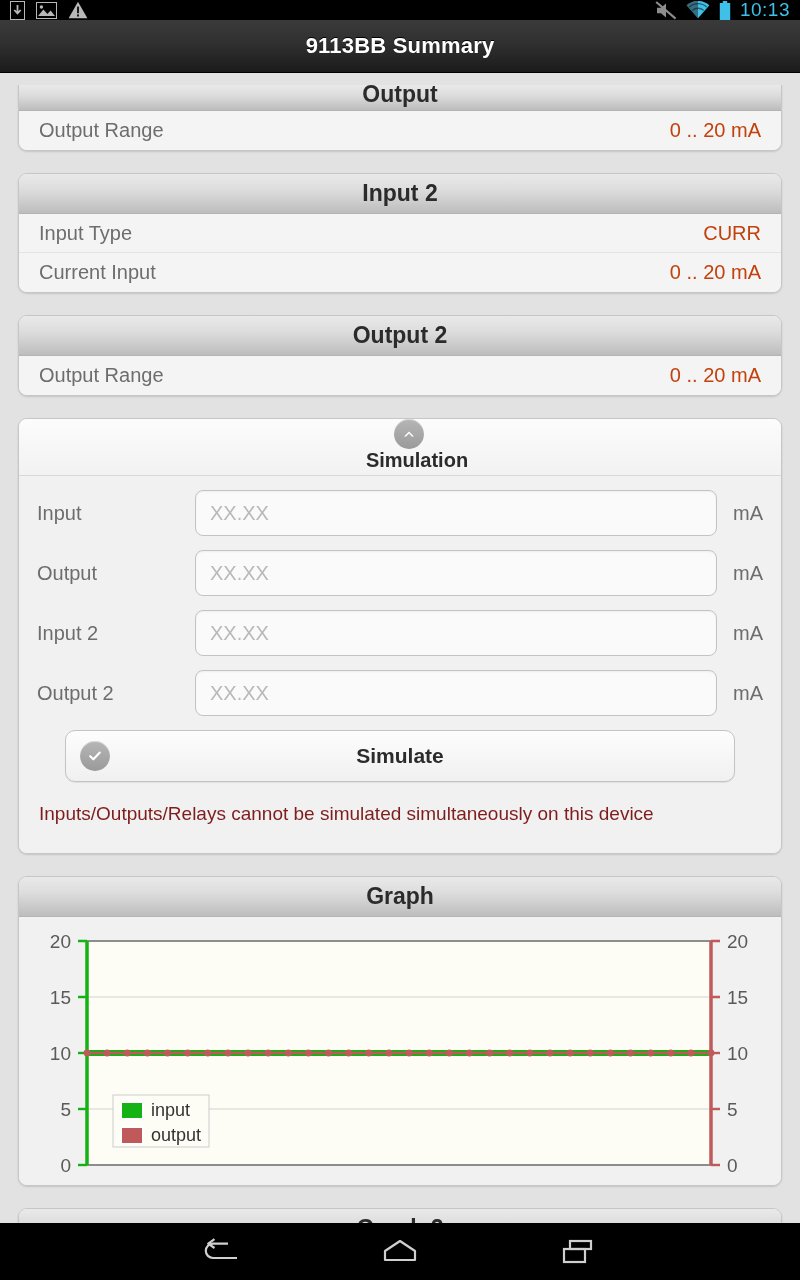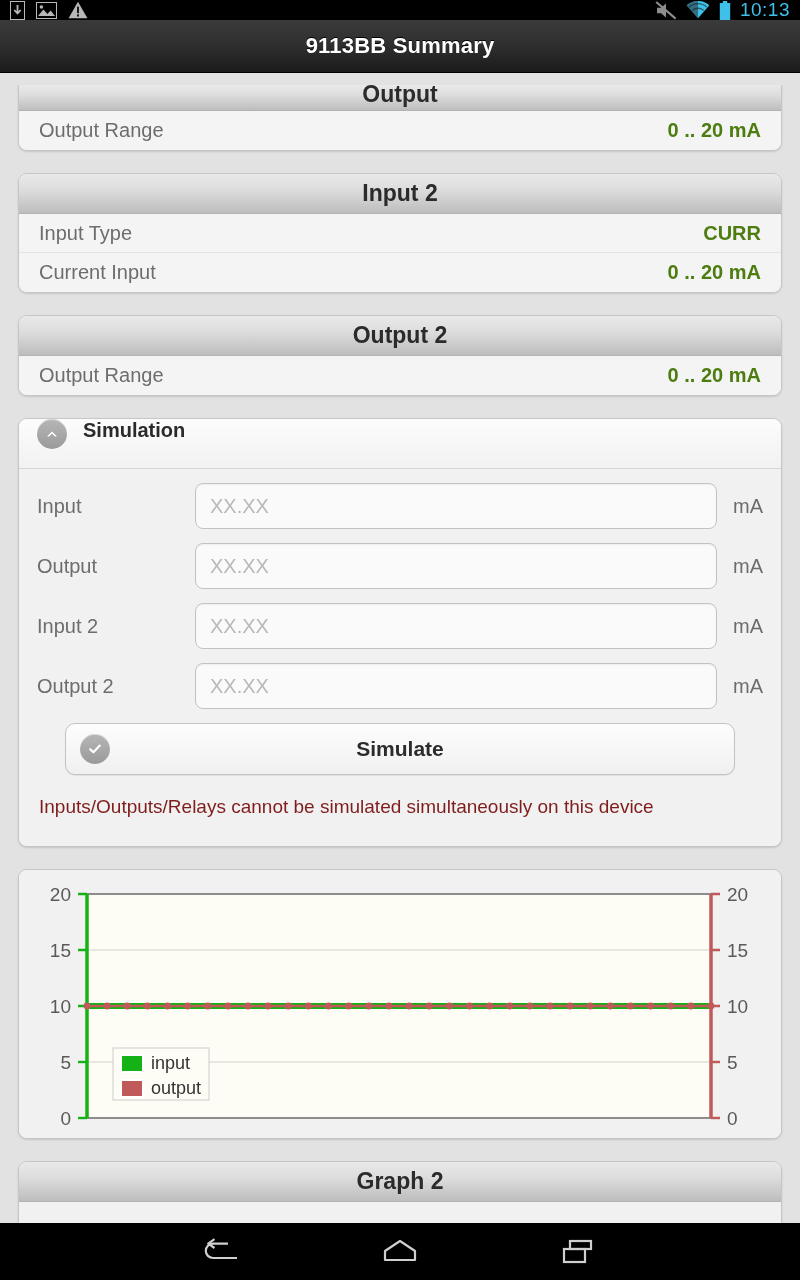--- a/index.html
+++ b/index.html
@@ -66,7 +66,7 @@
   }
   .row:last-child{ border-bottom:none; }
   .row .k{ font-size:20px; color:#6d6d6d; }
-  .row .v{ margin-left:auto; font-size:20px; color:#4d7c0f;font-weight:bold; }
+  .row .v{ margin-left:auto; font-size:20px; color:#c2410c; }
 
   
   .sim-head{

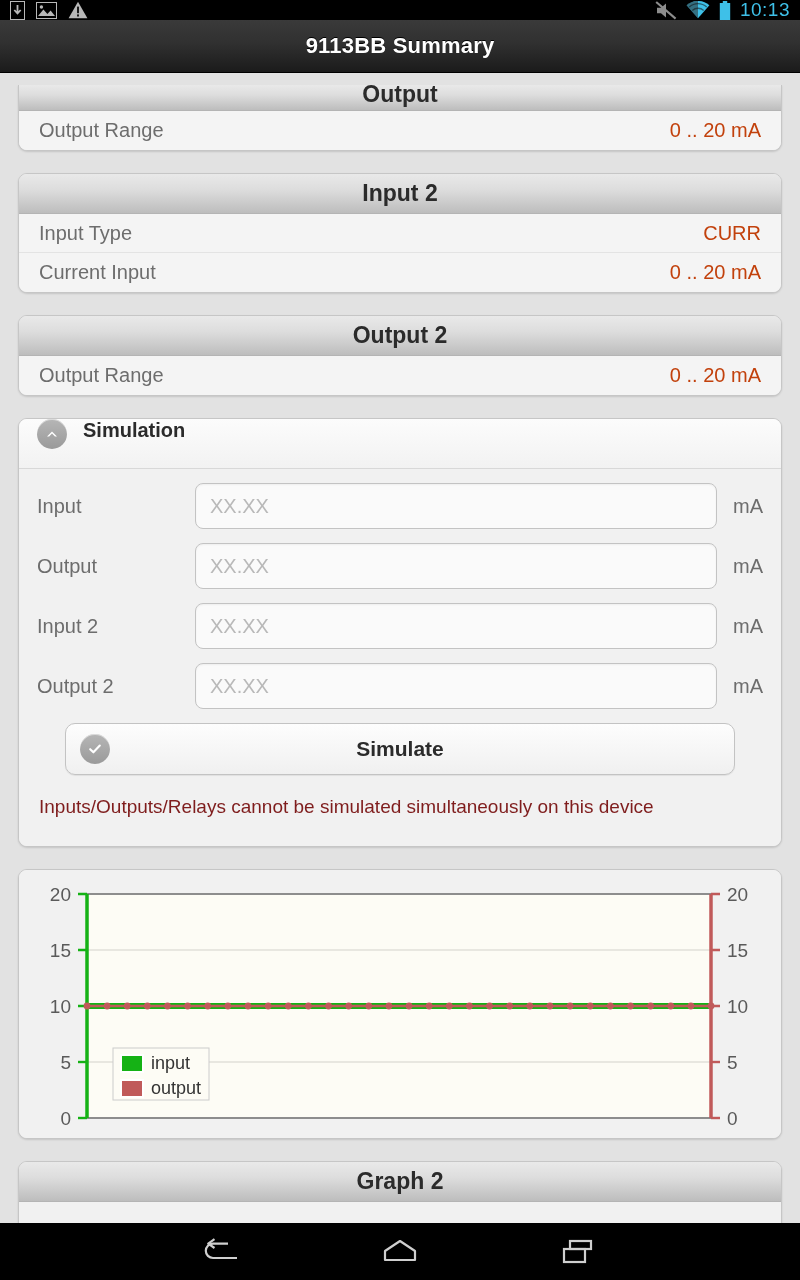--- a/index.html
+++ b/index.html
@@ -70,9 +70,10 @@
 
   
   .sim-head{
-    height:50px; display:flex; align-items:flex-start; padding:0 0 0 18px;
+    height:57px; display:flex; align-items:center; padding:0 0 0 18px;
     background:linear-gradient(to bottom,#fcfcfc 0%,#f2f2f2 100%);
     border-bottom:1px solid #d8d8d8;
+    flex-direction:column;
   }
   .collapse-ico{
     width:30px; height:30px; border-radius:50%;

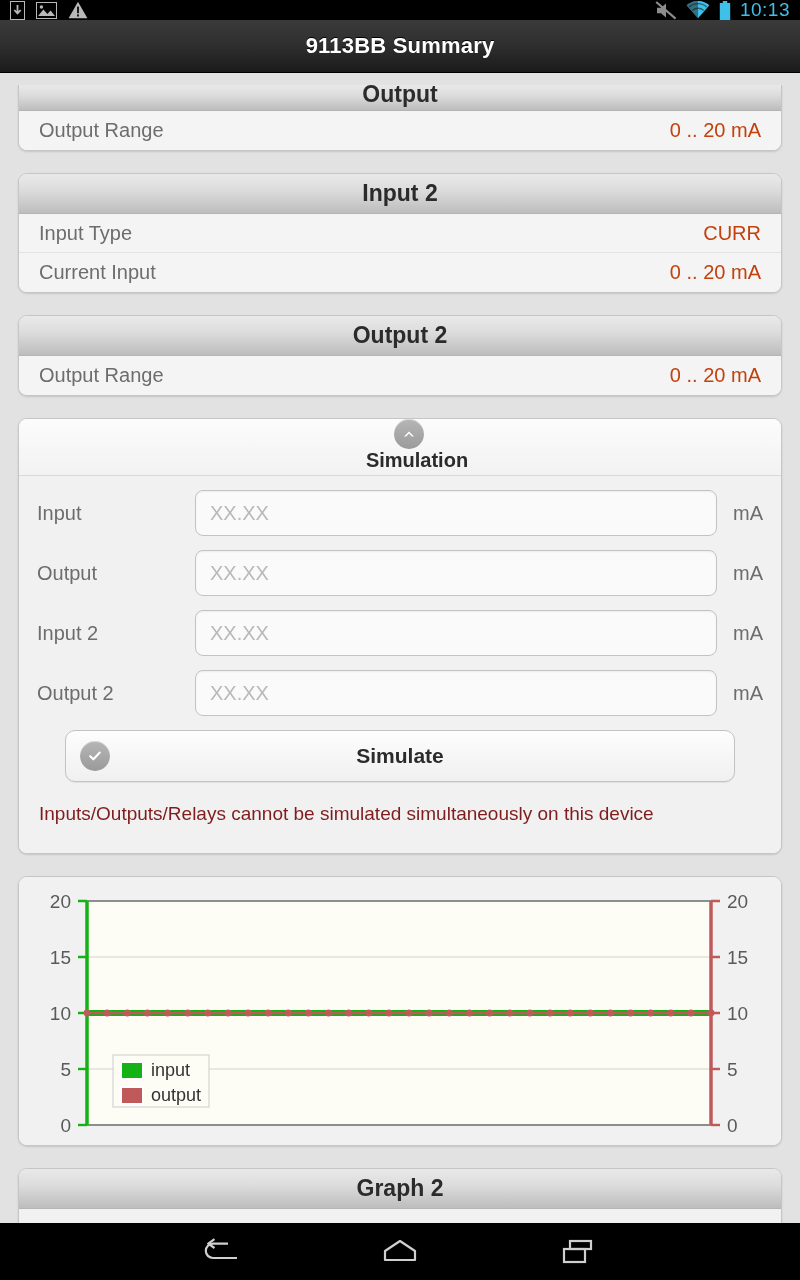--- a/index.html
+++ b/index.html
@@ -261,6 +261,9 @@
     </div>
 
     <div class="card">
+      <div class="card-head">
+        <span class="h">Graph</span>
+      </div>
       <div class="graph-body">
         <div class="plot-wrap">
           <svg class="plot" id="chart-svg" viewBox="0 0 720 252" preserveAspectRatio="none">

